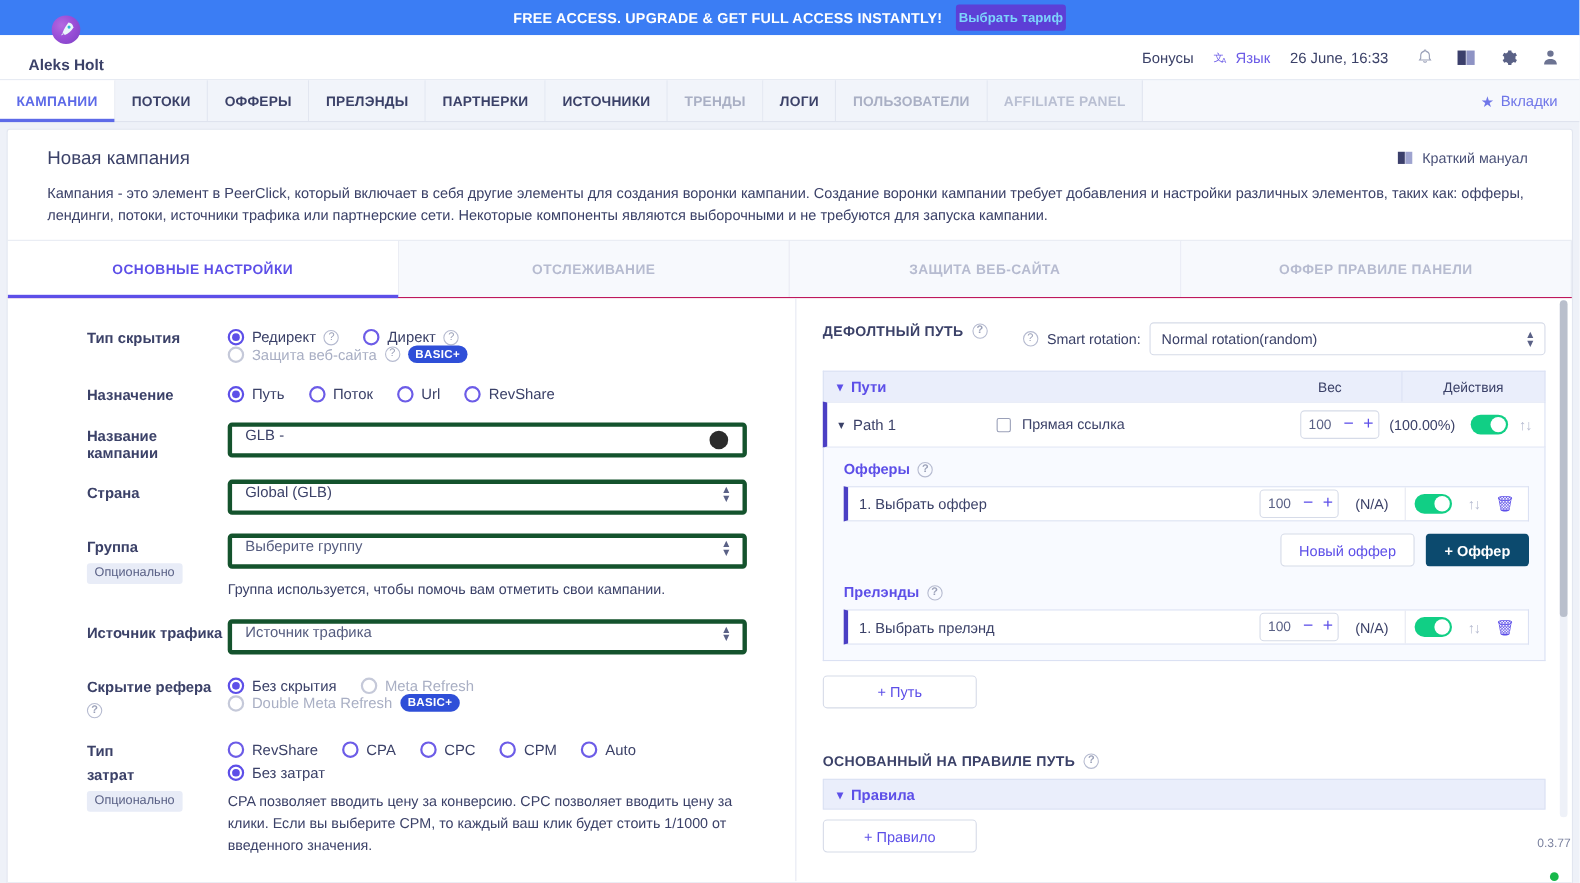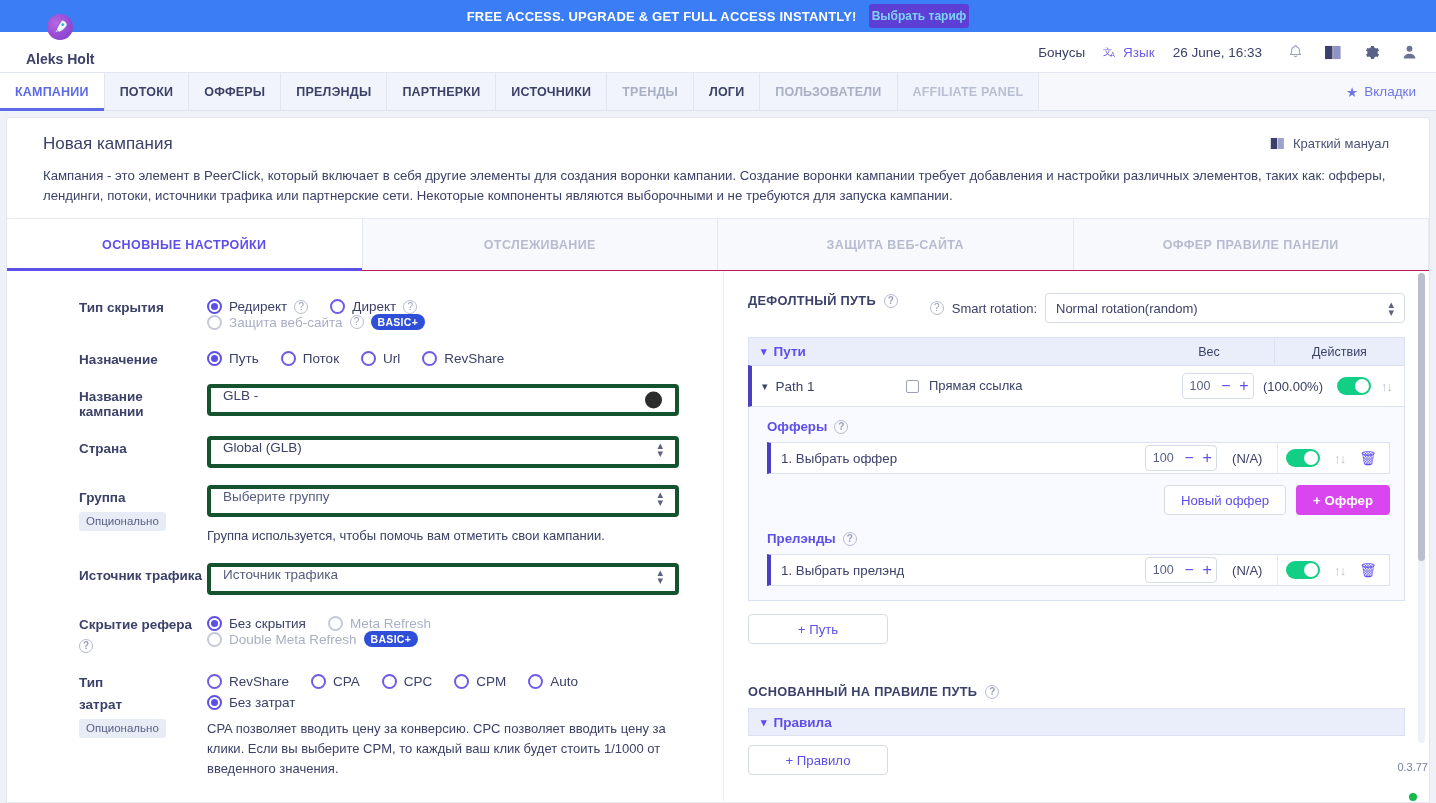--- a/index.html
+++ b/index.html
@@ -217,7 +217,7 @@
     font-family:inherit; border:1px solid transparent; font-weight:normal;
   }
   .btn-outline { background:#fff; border:1px solid #d6dbe8; color:#5d4fe8; }
-  .btn-primary { background:#d946ef; color:#fff; font-weight:bold; }
+  .btn-primary { background:#0c4a6e; color:#fff; font-weight:bold; }
   .btn-wide { background:#fff; border:1px solid #d6dbe8; color:#5d4fe8; width:140px; height:30px;
     border-radius:4px; display:flex; align-items:center; justify-content:center; gap:6px;
     font-size:13.2px; cursor:pointer; margin-top:13px; }

